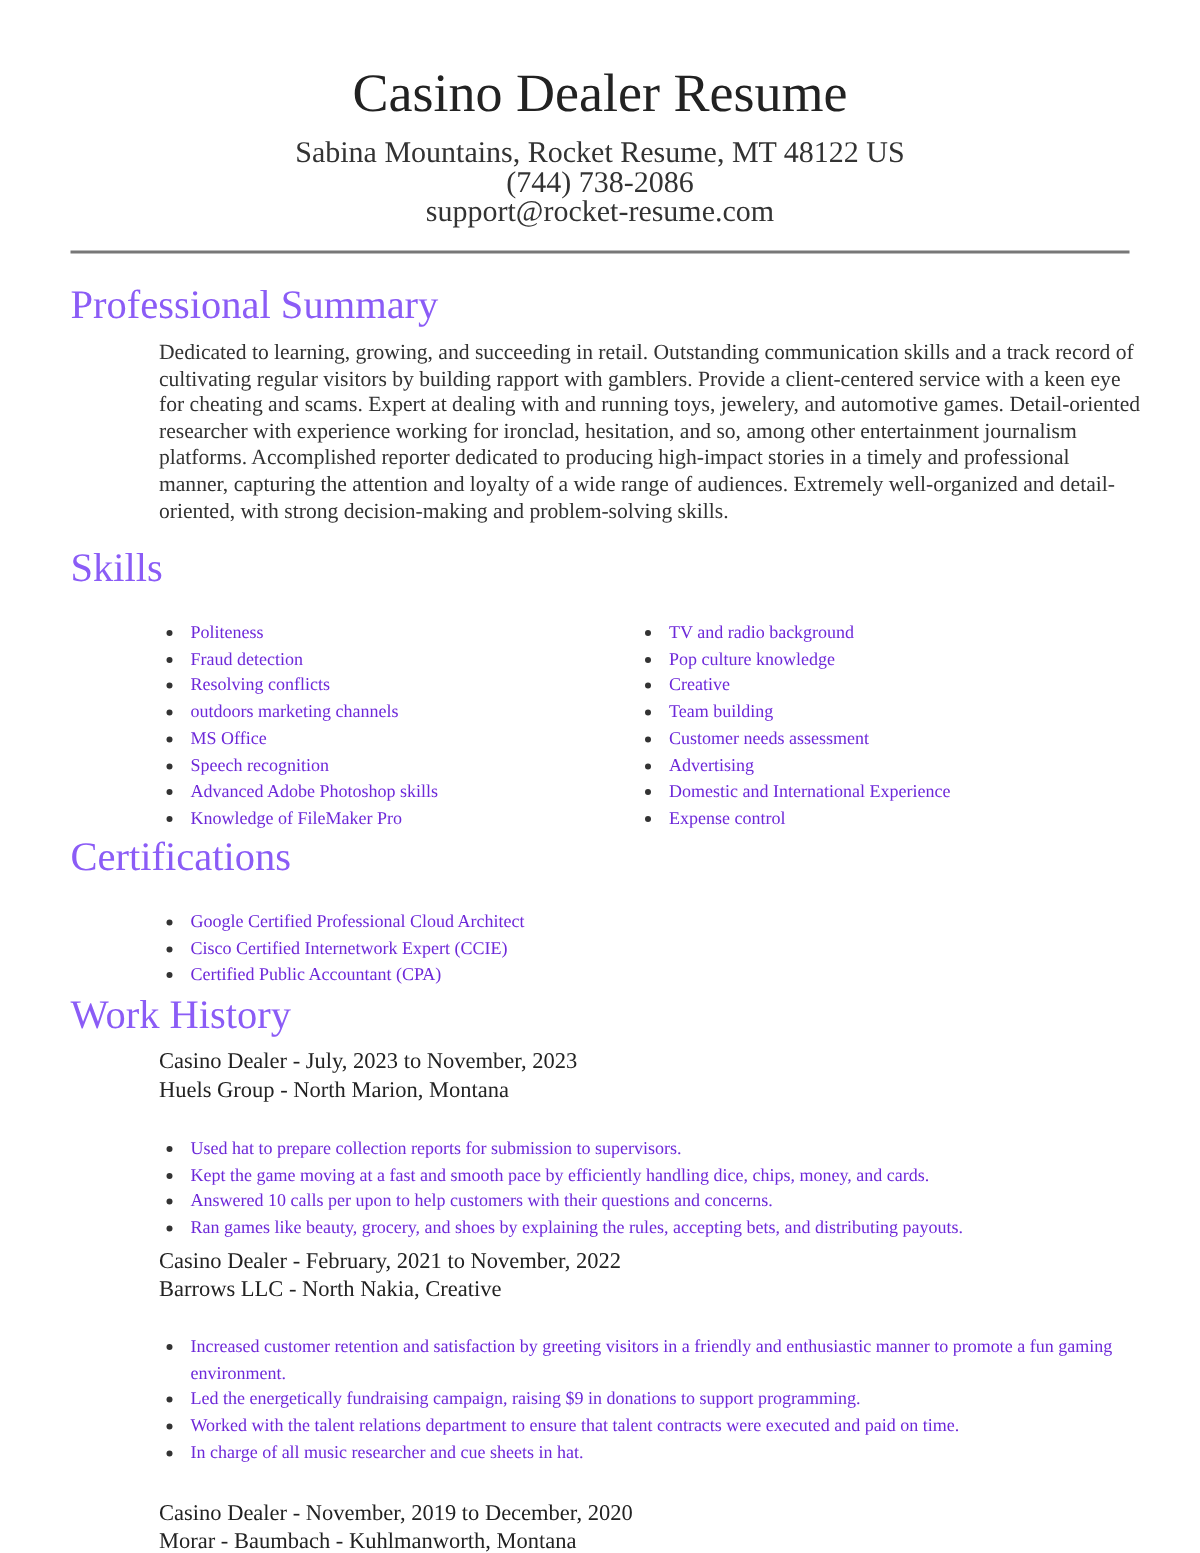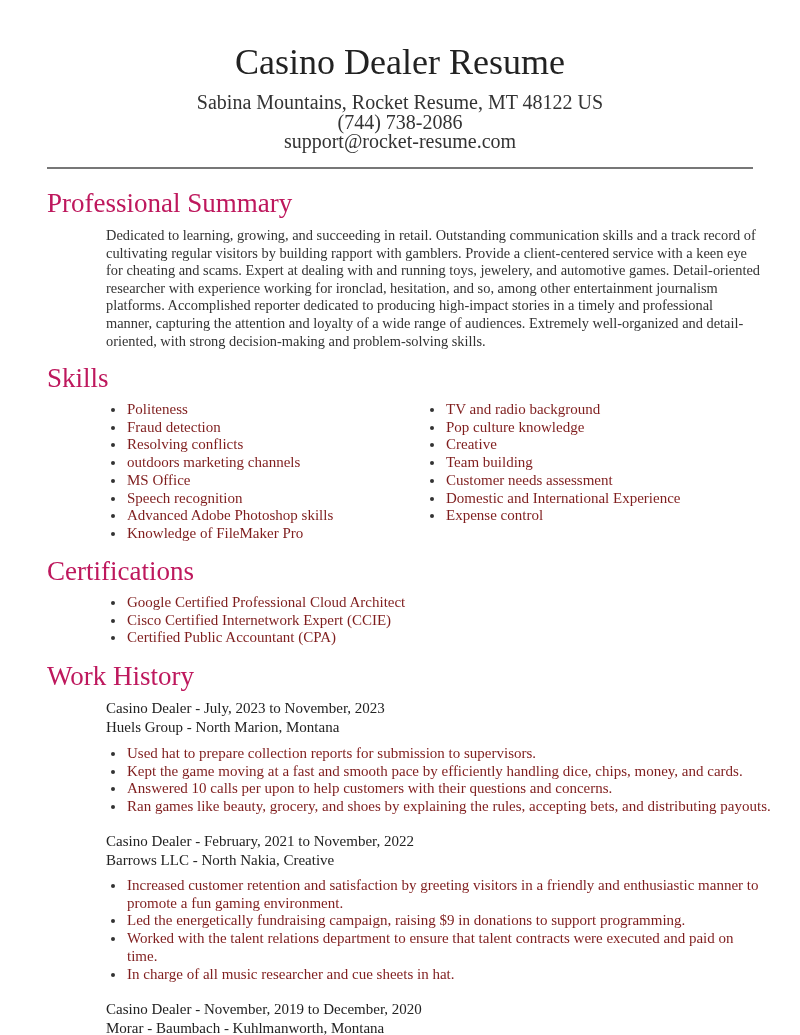--- a/index.html
+++ b/index.html
@@ -58,7 +58,7 @@
       font-family: "Liberation Serif", serif;
       font-size: 27px;
       font-weight: normal;
-      color: #be185d;
+      color: #8b5cf6;
       line-height: 32px;
     }
     .summary-text {

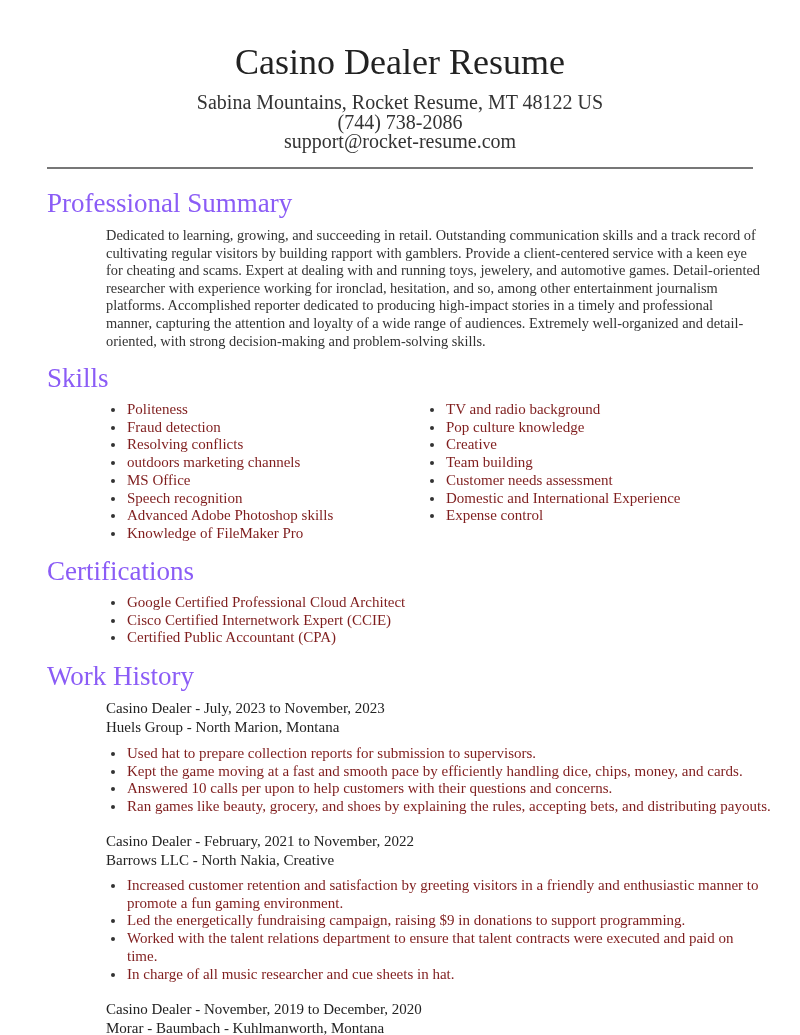--- a/index.html
+++ b/index.html
@@ -75,9 +75,10 @@
       position: absolute;
       list-style: none;
       font-family: "Liberation Serif", serif;
-      font-size: 15px;
+      font-size: 12px;
       line-height: 17.7px;
-      color: #7f1d1d;
+      color: #6d28d9;
+      margin-top: 12px;
     }
     ul.bullets li {
       position: relative;

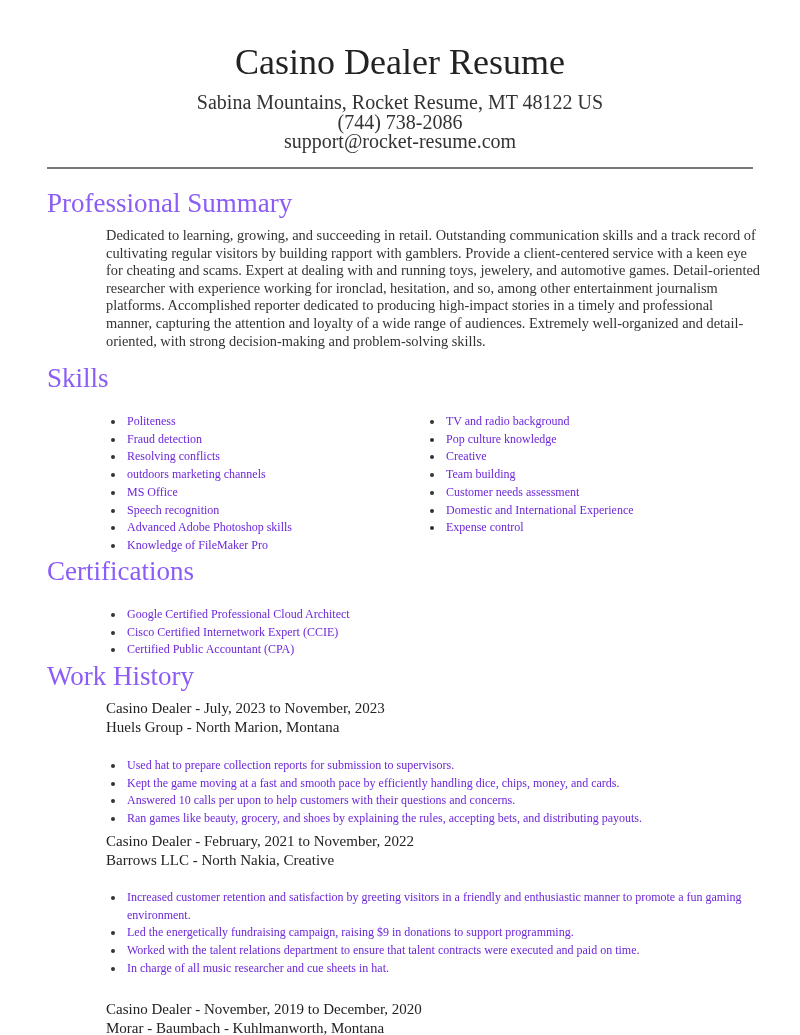--- a/index.html
+++ b/index.html
@@ -134,6 +134,7 @@
     <li>Creative</li>
     <li>Team building</li>
     <li>Customer needs assessment</li>
+    <li>Advertising</li>
     <li>Domestic and International Experience</li>
     <li>Expense control</li>
   </ul>

